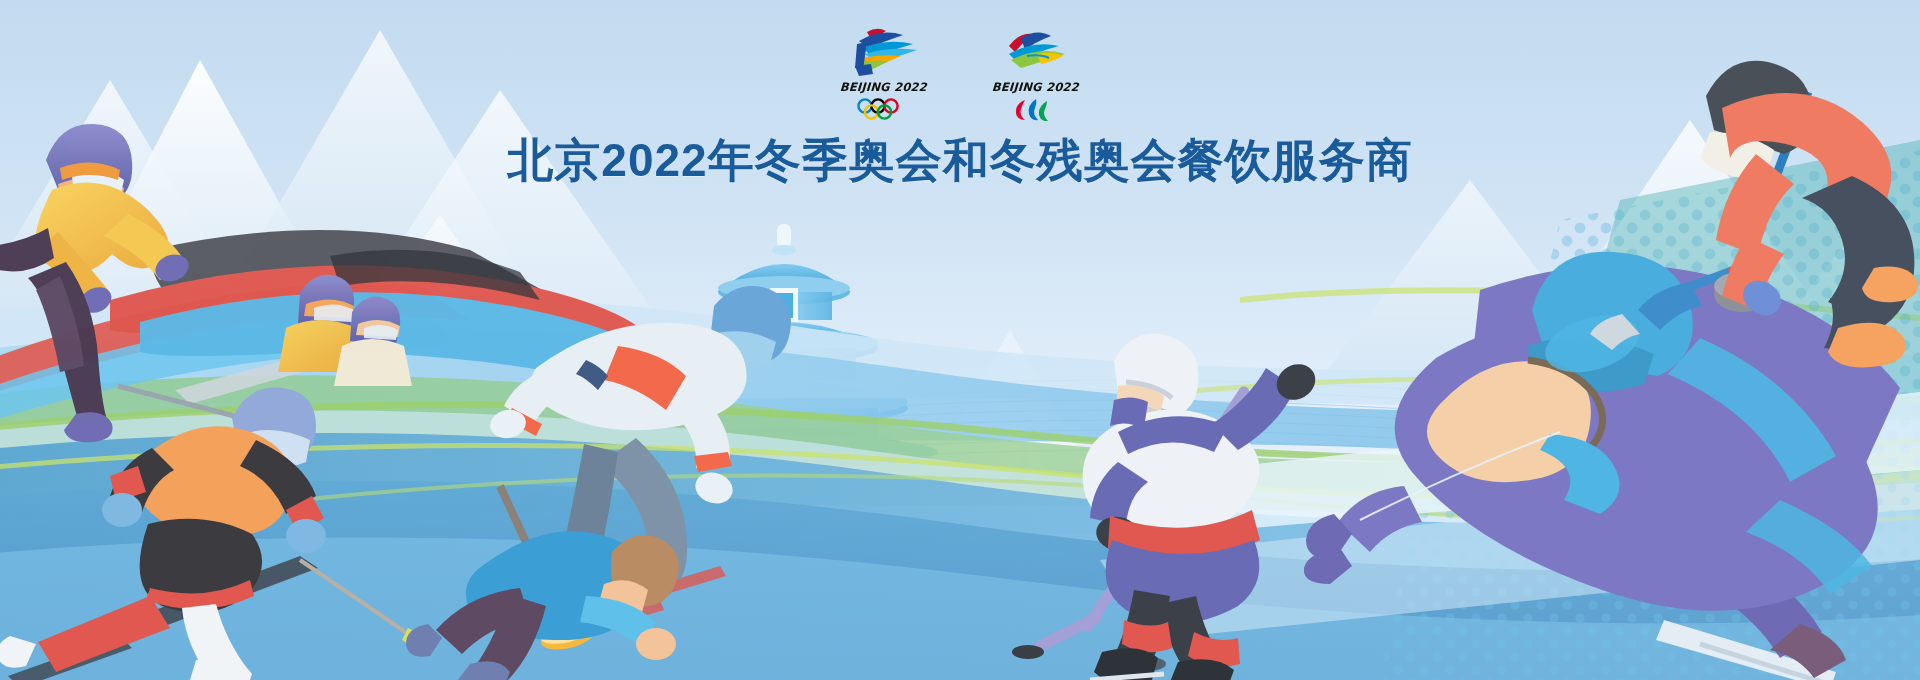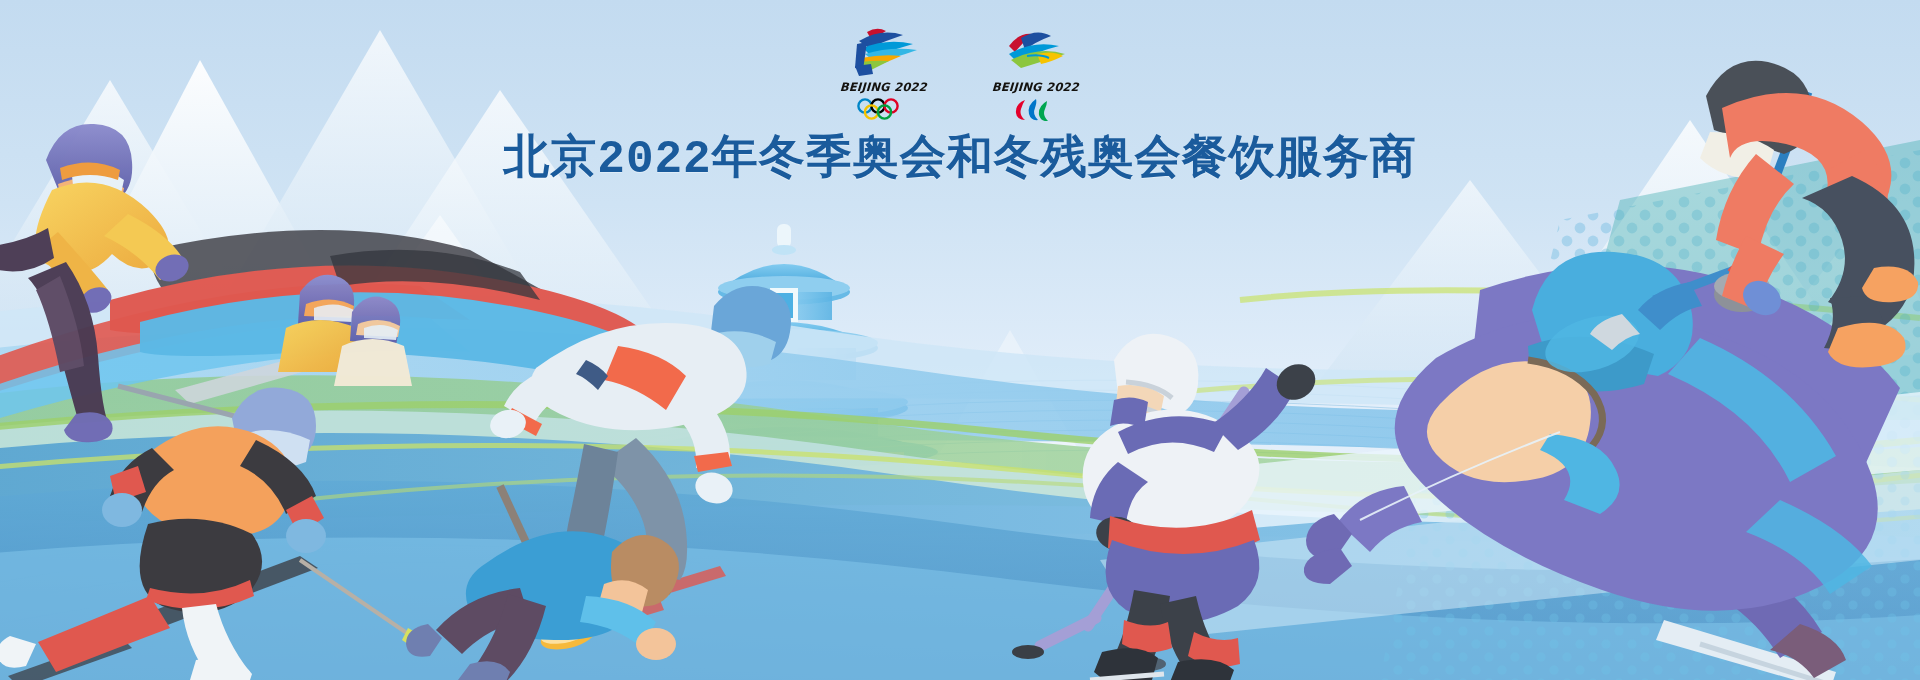--- a/index.html
+++ b/index.html
@@ -35,7 +35,7 @@
 
   #page-title{
     margin-top:14px;
-    font-family:Liberation Mono, monospace;
+    font-family:Liberation Sans, sans-serif;
     font-weight:700;
     font-size:46px;
     letter-spacing:1px;

